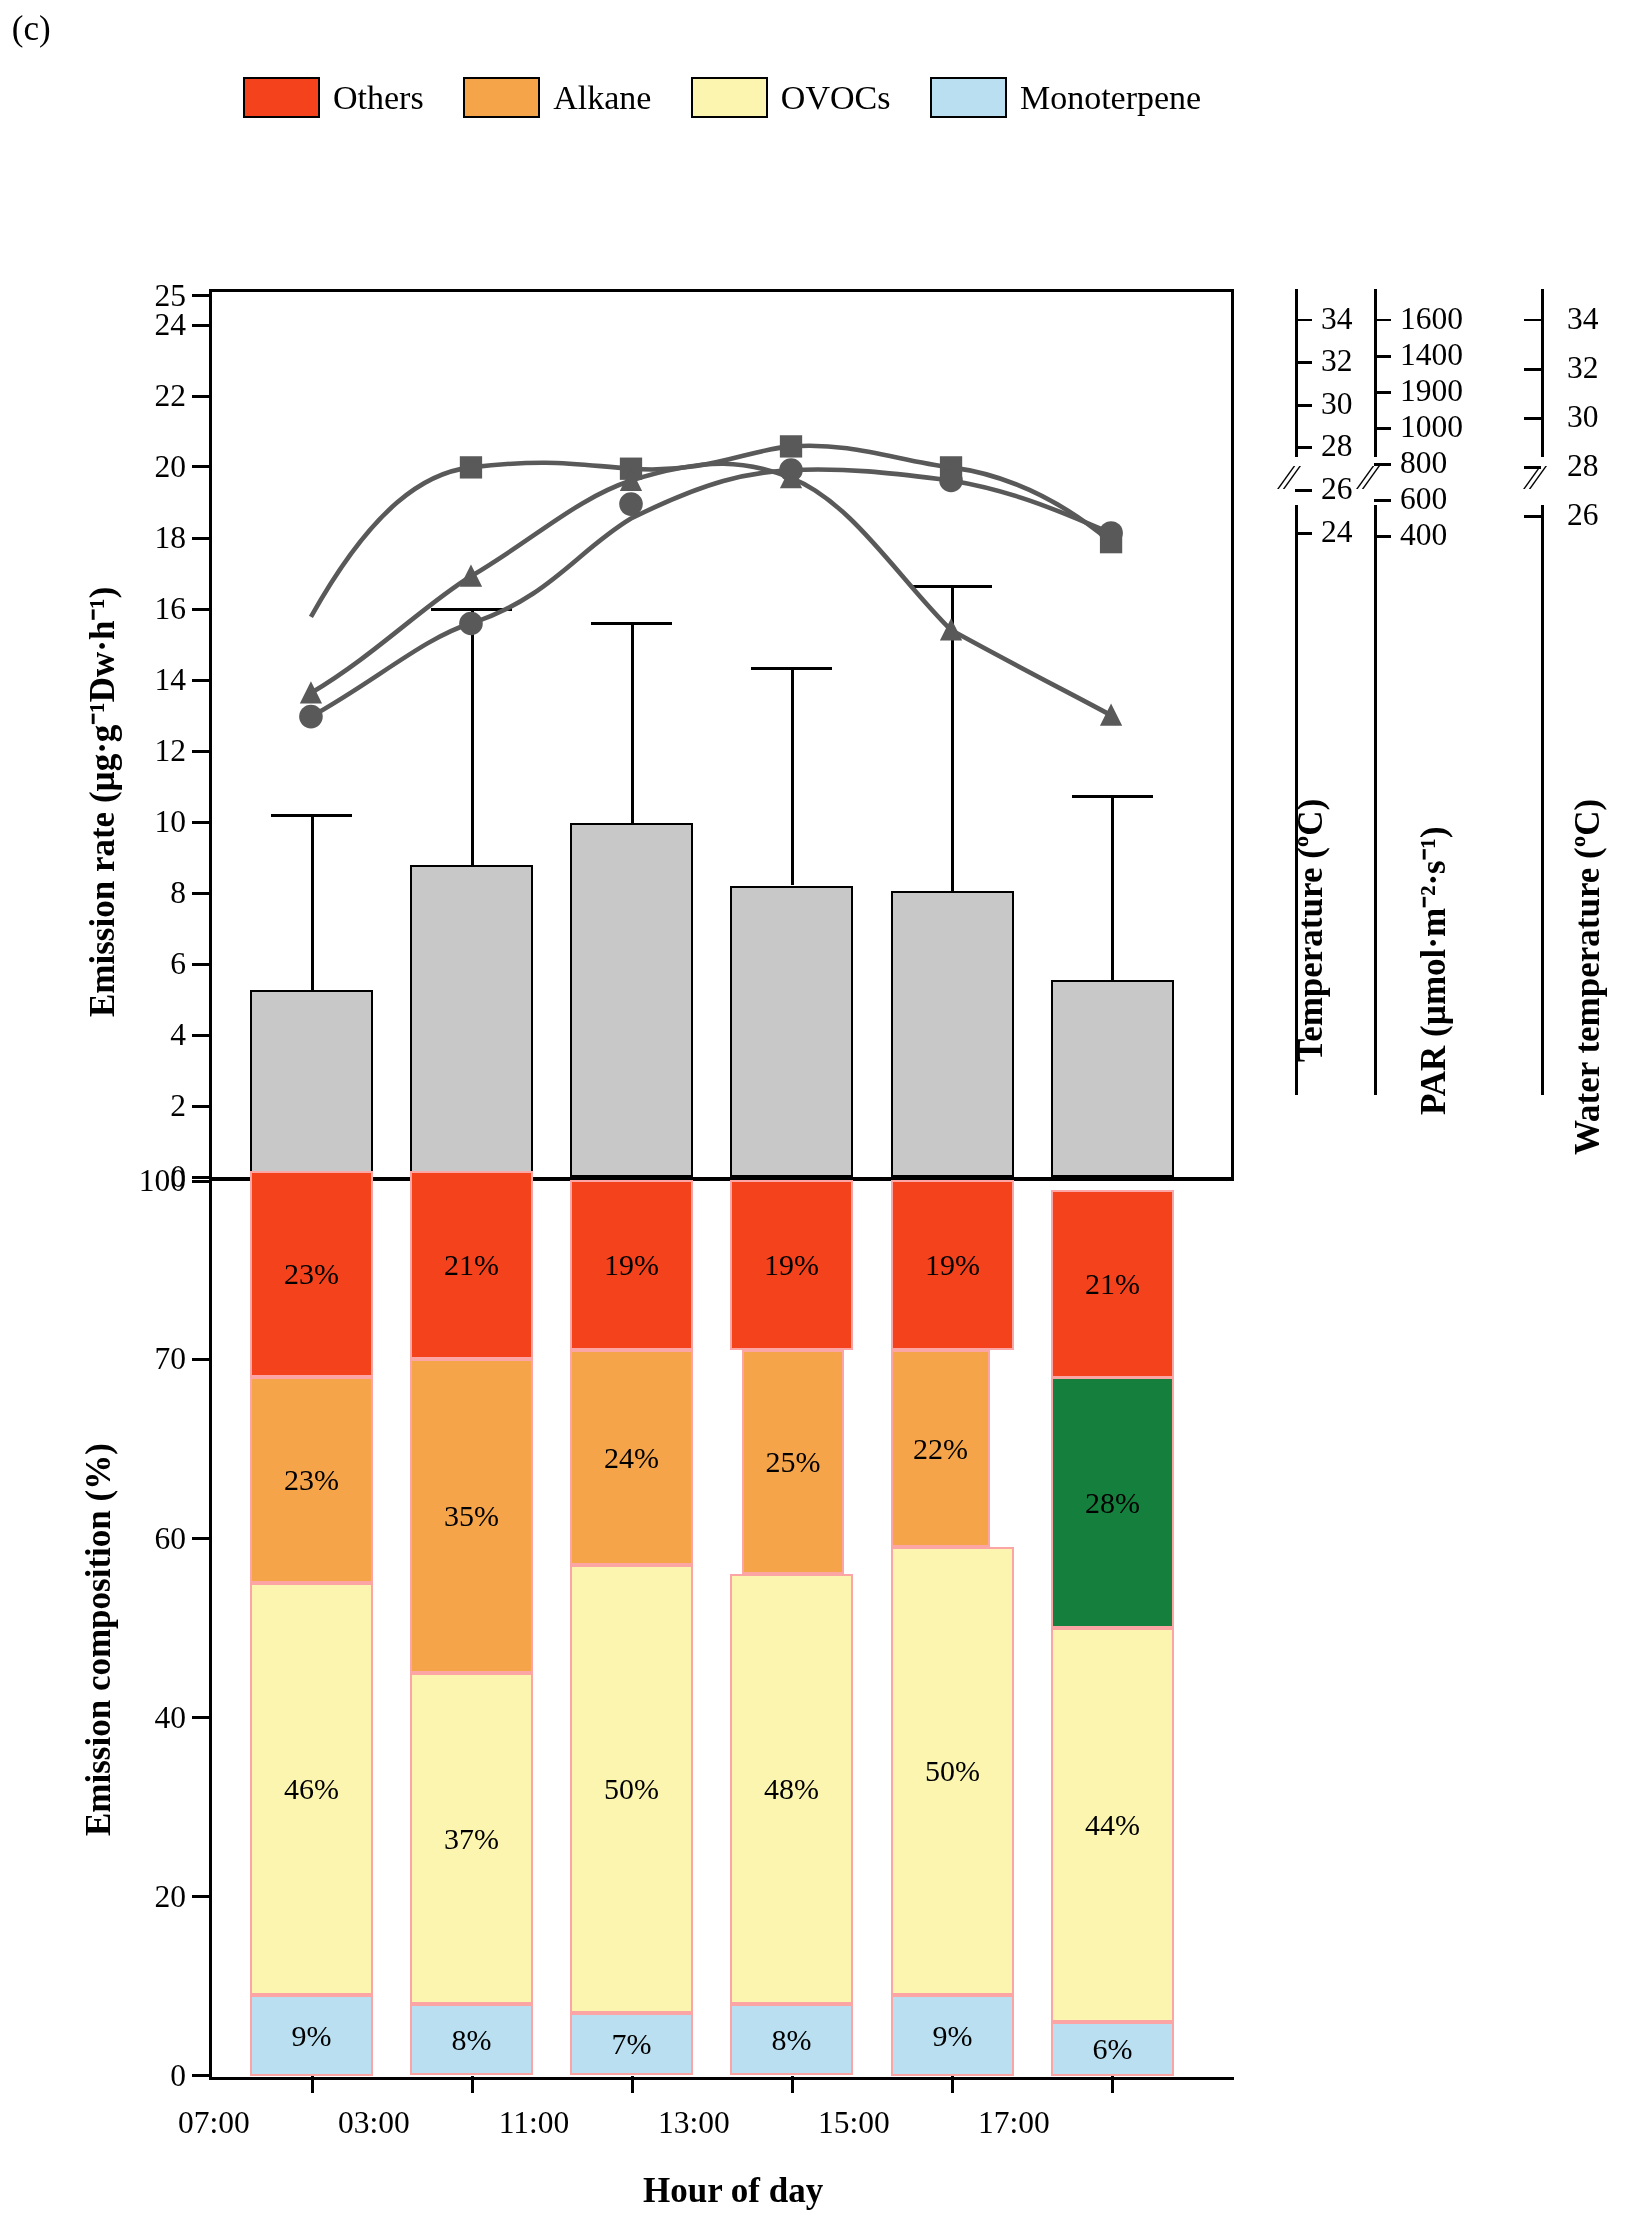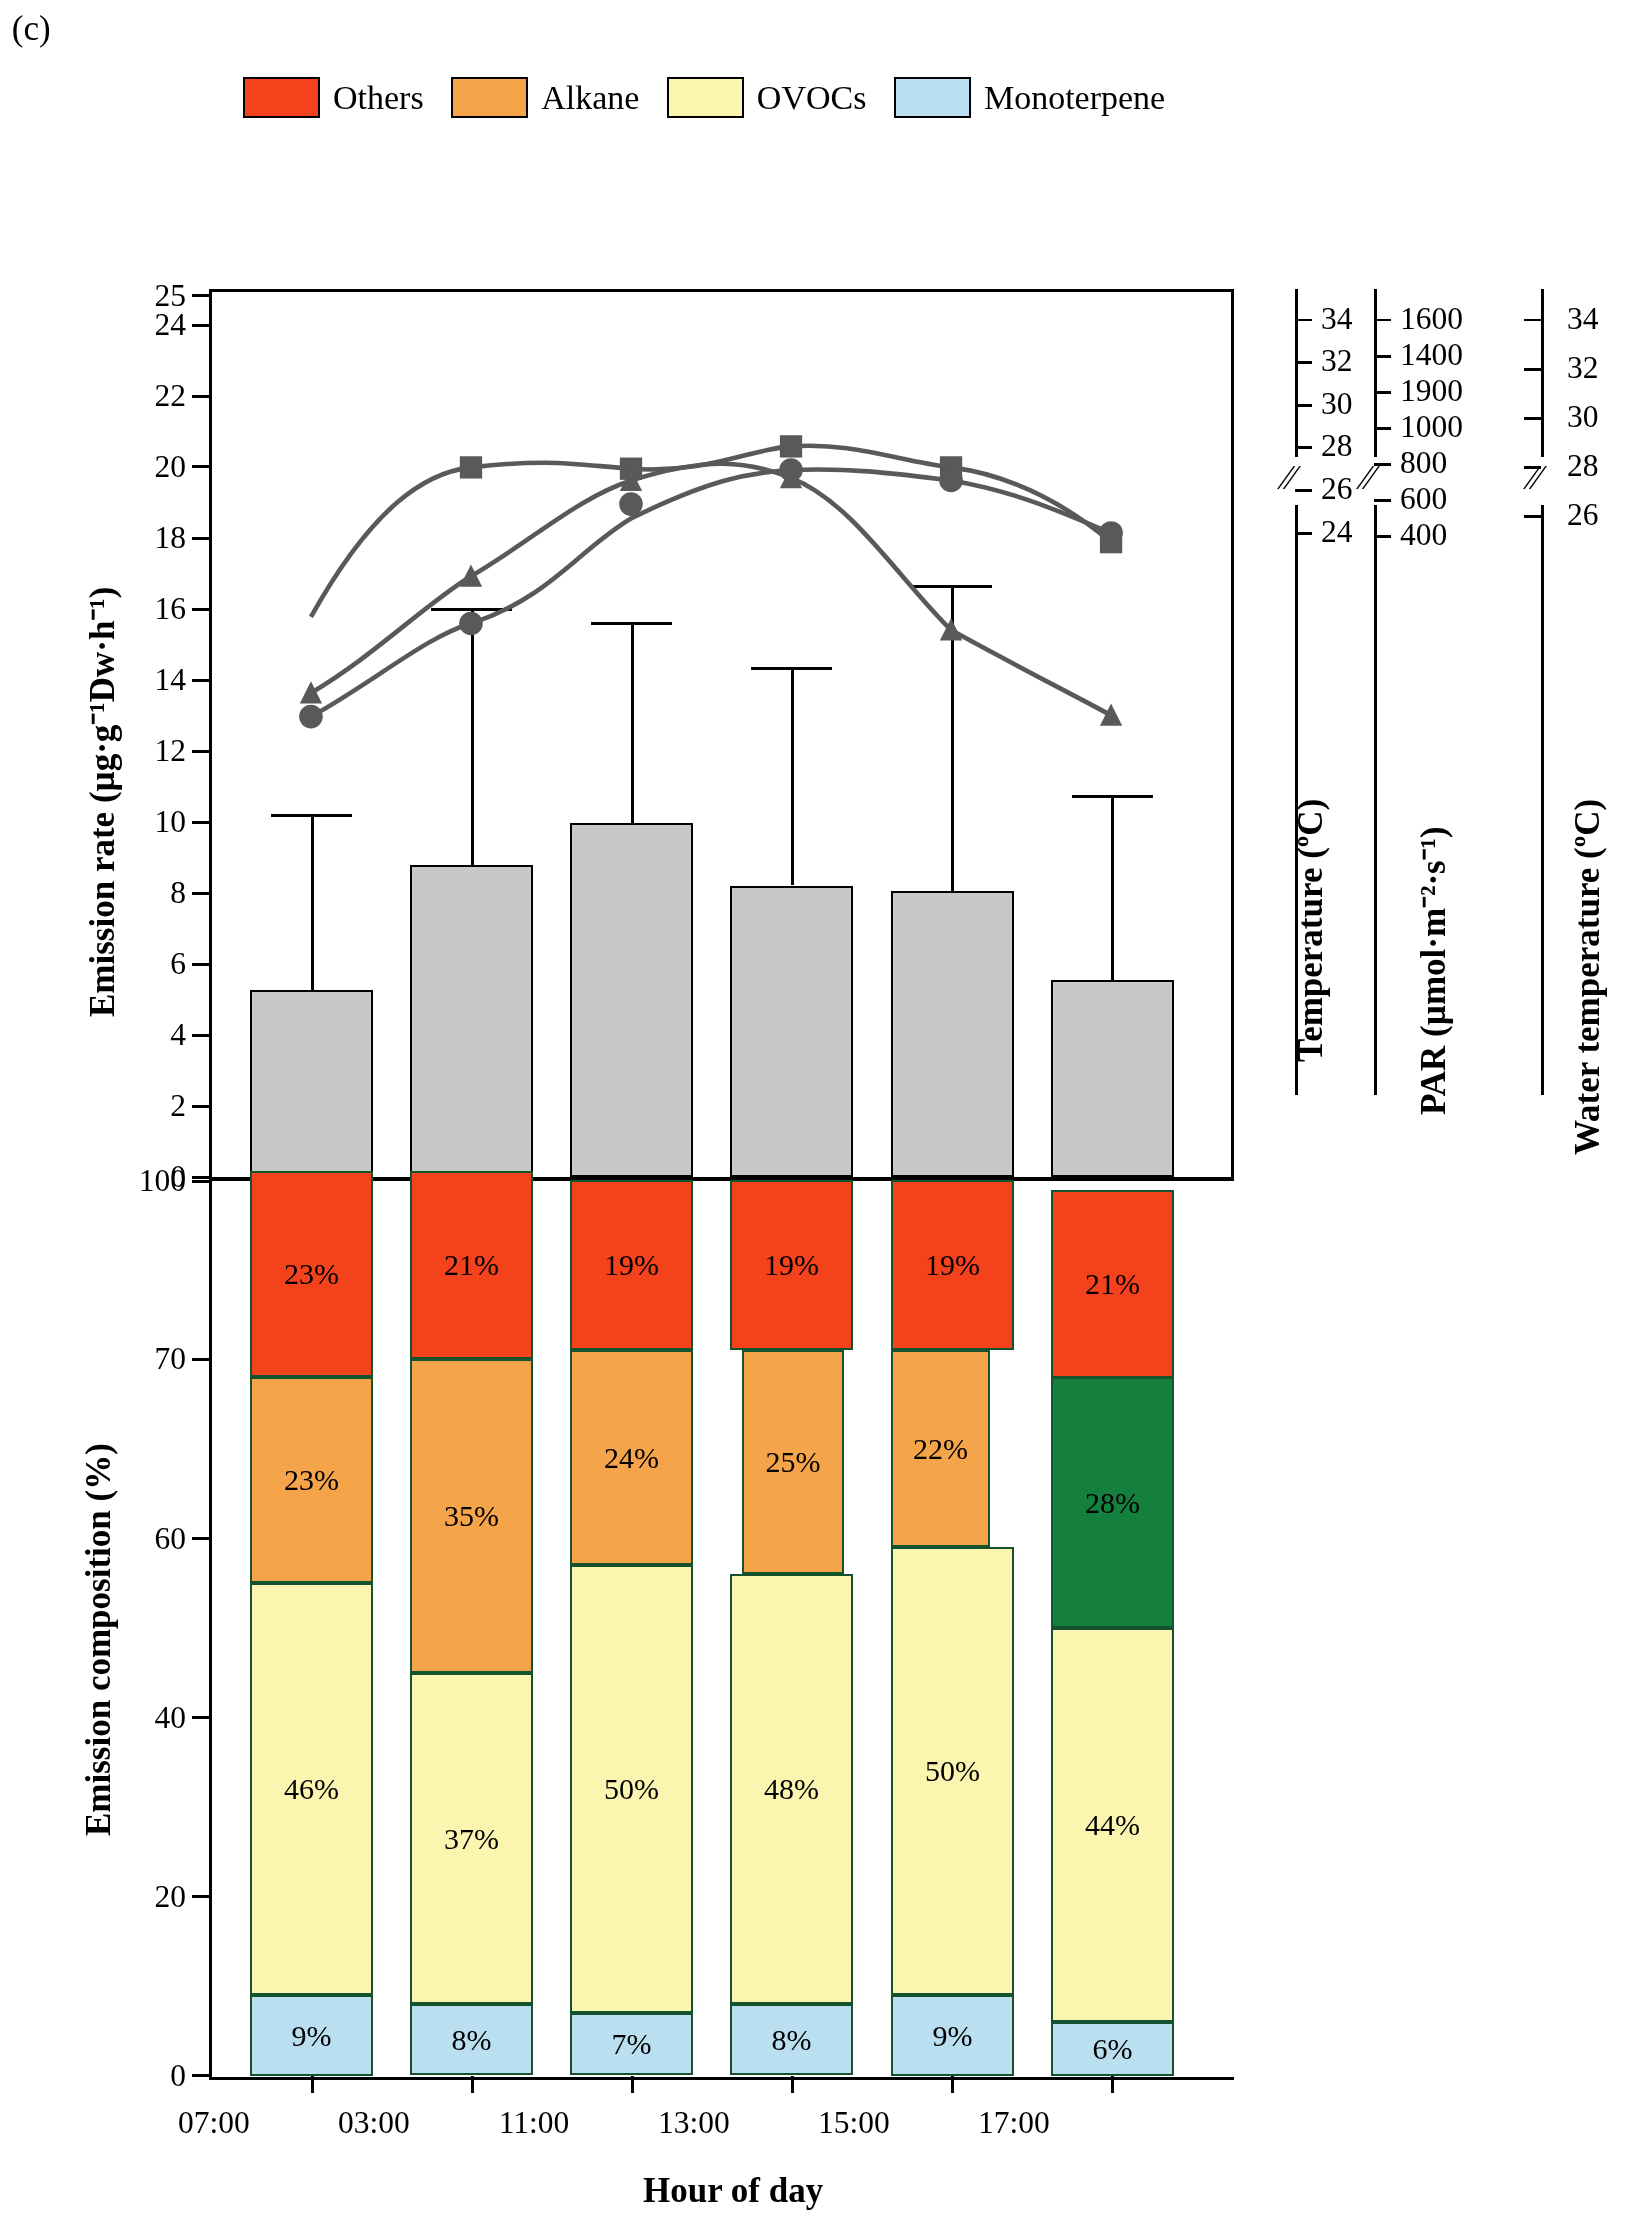--- a/index.html
+++ b/index.html
@@ -9,7 +9,7 @@
   .panel-label{position:absolute;font-size:35px;font-family:"Liberation Serif",serif;}
 
   
-  .legend-cat{position:absolute;left:243px;top:77px;display:flex;align-items:center;gap:0px;}
+  .legend-cat{position:absolute;left:243px;top:77px;display:flex;align-items:center;gap:12px;}
   .legend-cat .item{display:flex;align-items:center;margin-right:27.5px;}
   .legend-cat .swatch{width:77px;height:41px;border:2px solid #000;box-sizing:border-box;}
   .legend-cat .lbl{font-size:34px;margin-left:13px;}

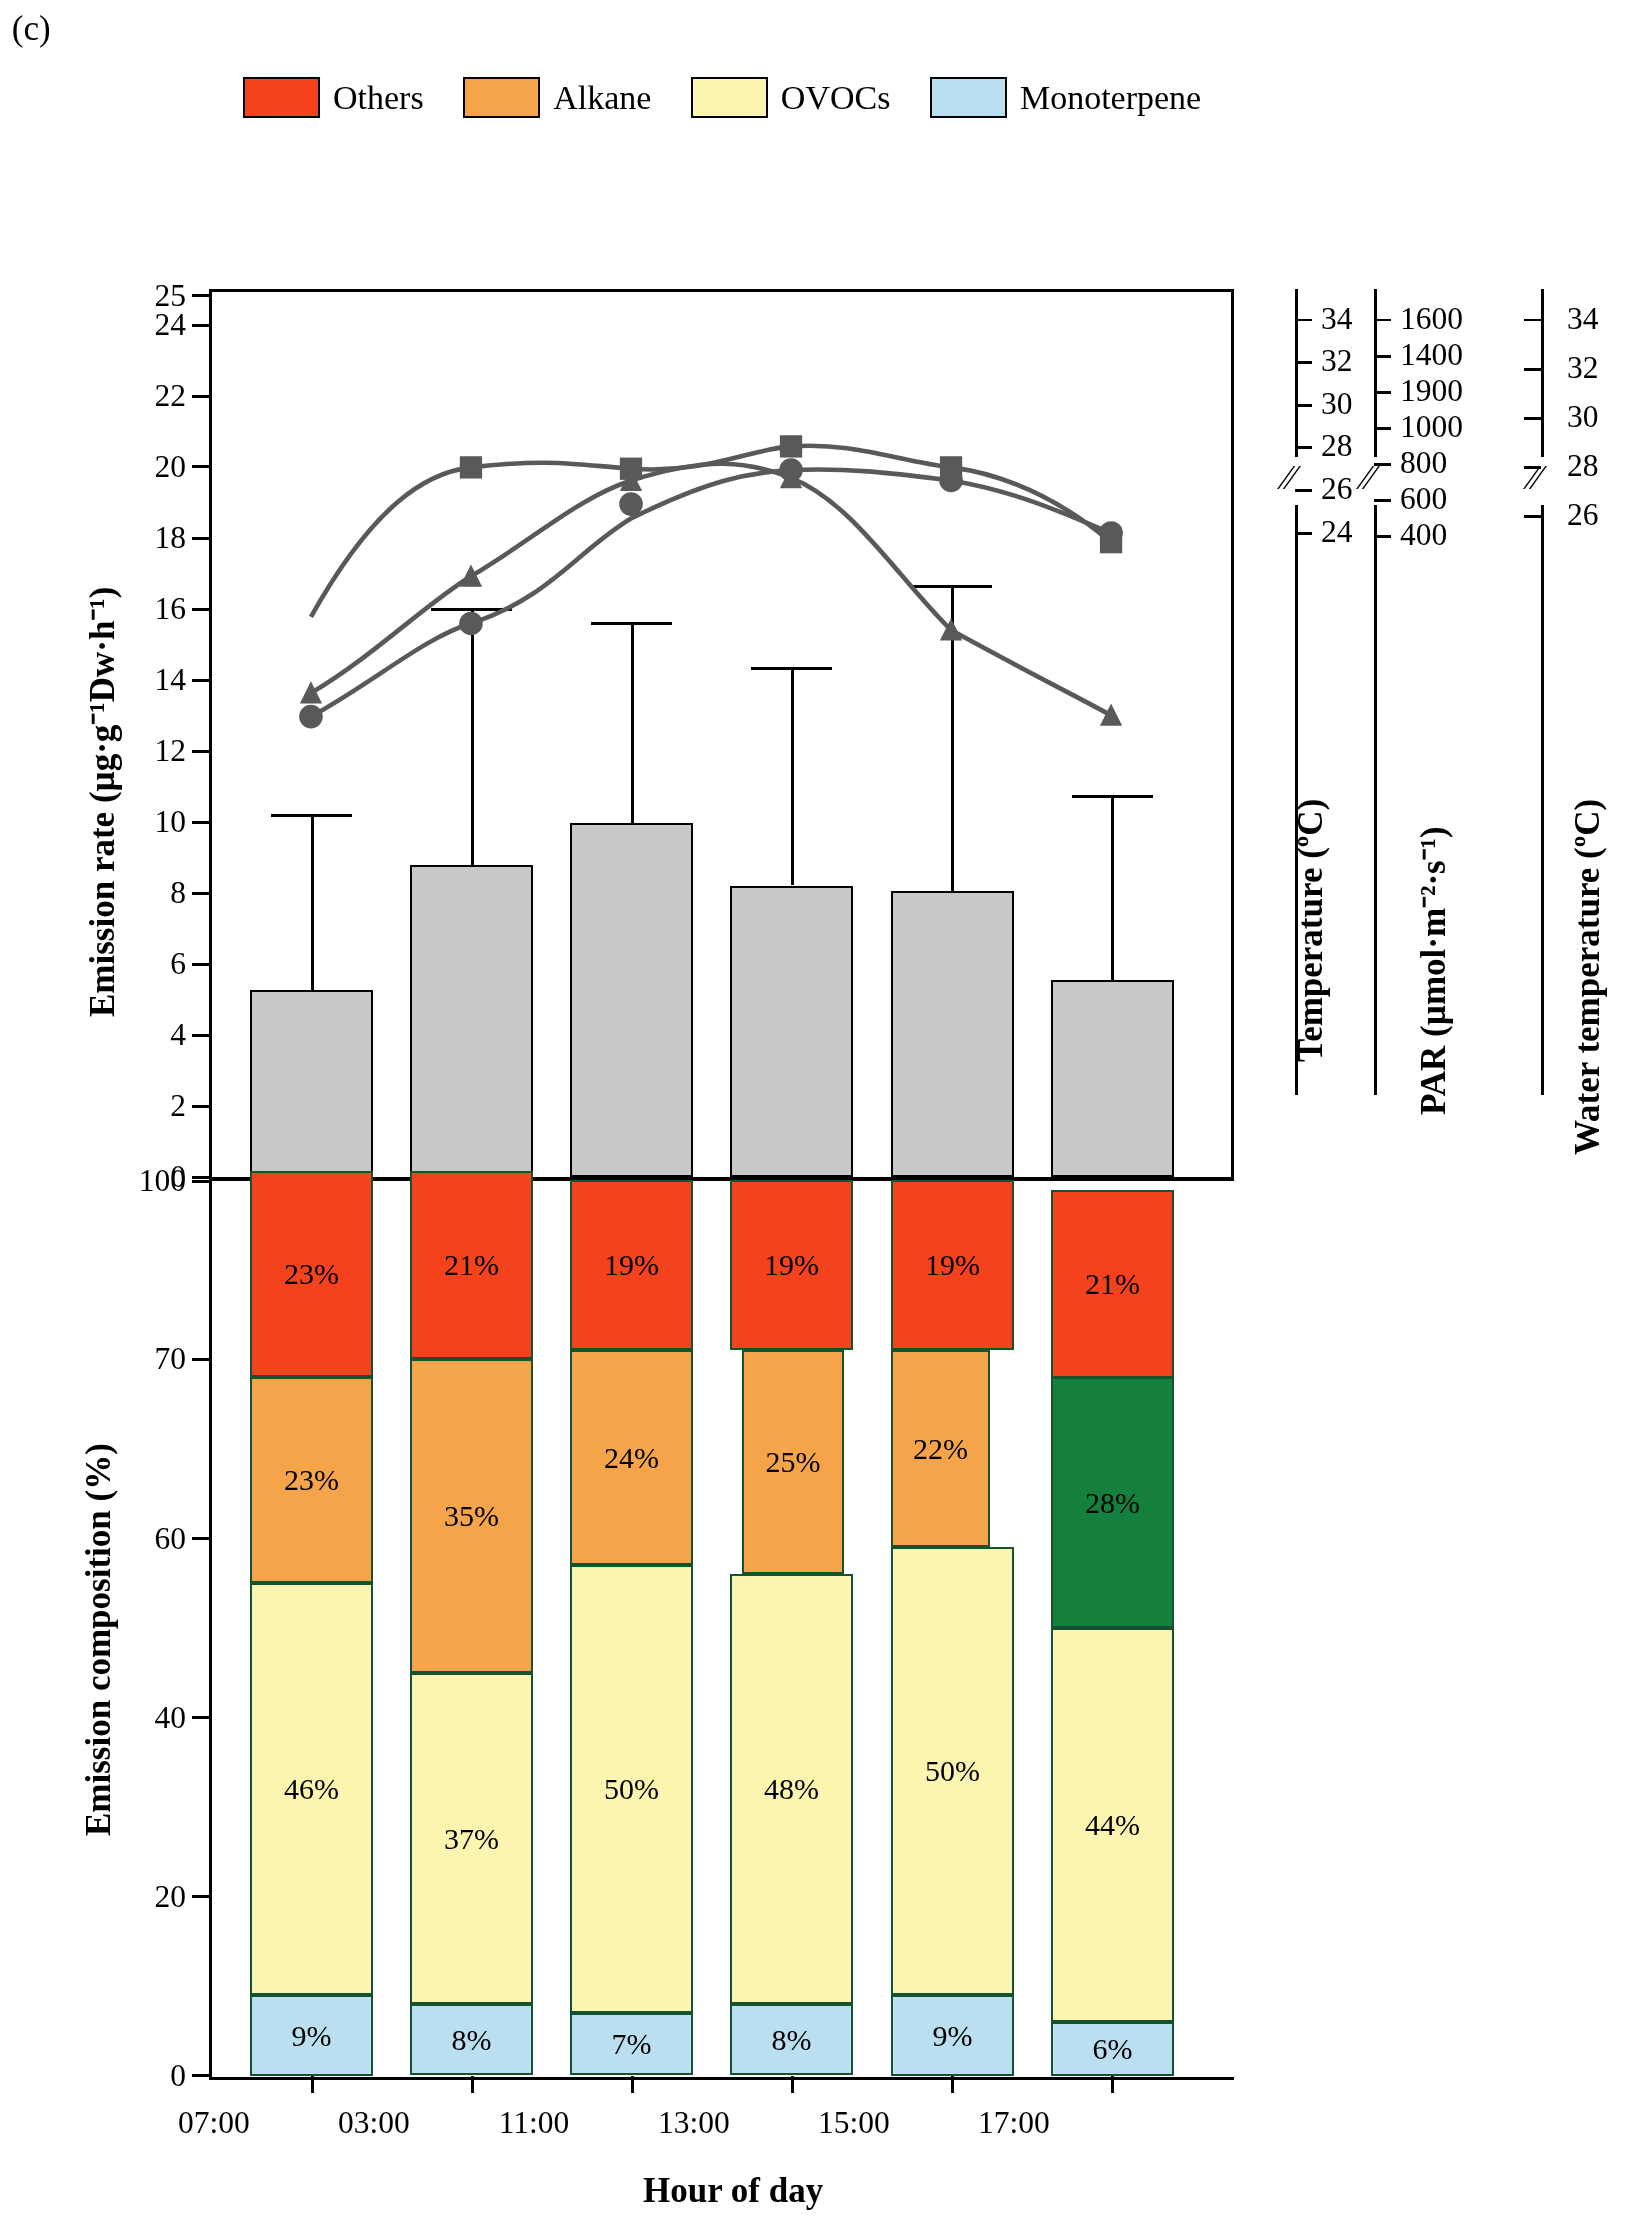--- a/index.html
+++ b/index.html
@@ -44,7 +44,7 @@
   .errbar{position:absolute;width:2.6px;background:#000;}
   .errcap{position:absolute;height:2.6px;background:#000;}
 
-  .seg{position:absolute;border:2px solid #14532d;box-sizing:border-box;display:flex;align-items:center;justify-content:center;font-size:30px;}
+  .seg{position:absolute;border:2px solid #fca5a5;box-sizing:border-box;display:flex;align-items:center;justify-content:center;font-size:30px;}
 
   
   .raxis{position:absolute;}

